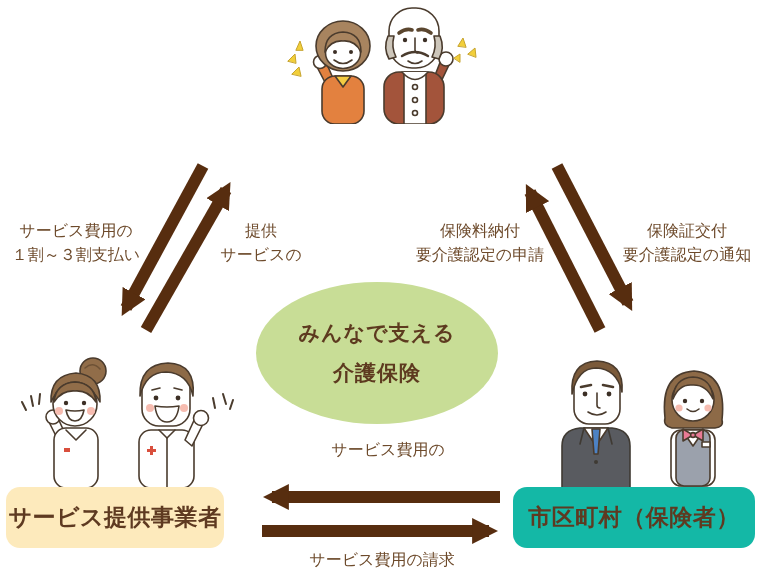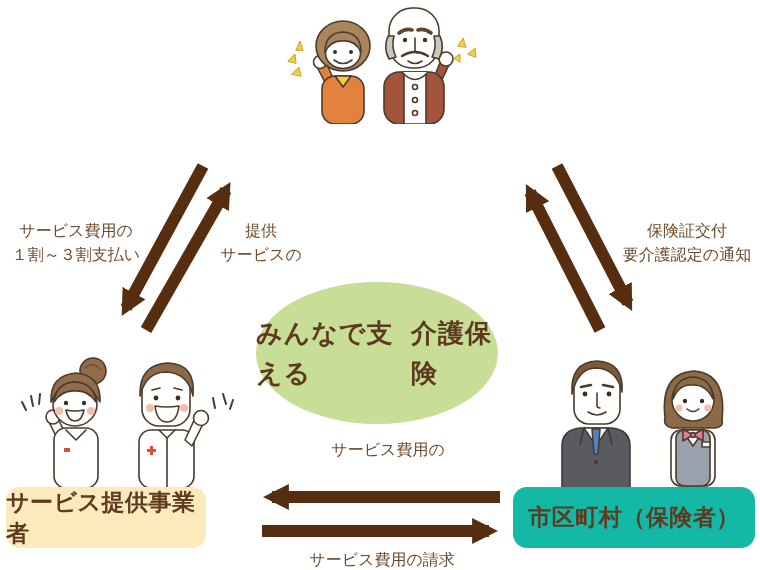--- a/index.html
+++ b/index.html
@@ -252,6 +252,10 @@
     <span>提供</span>
     <span>サービスの</span>
   </div>
+  <div class="alabel lbl-premium">
+    <span>保険料納付</span>
+    <span>要介護認定の申請</span>
+  </div>
   <div class="alabel lbl-certificate">
     <span>保険証交付</span>
     <span>要介護認定の通知</span>

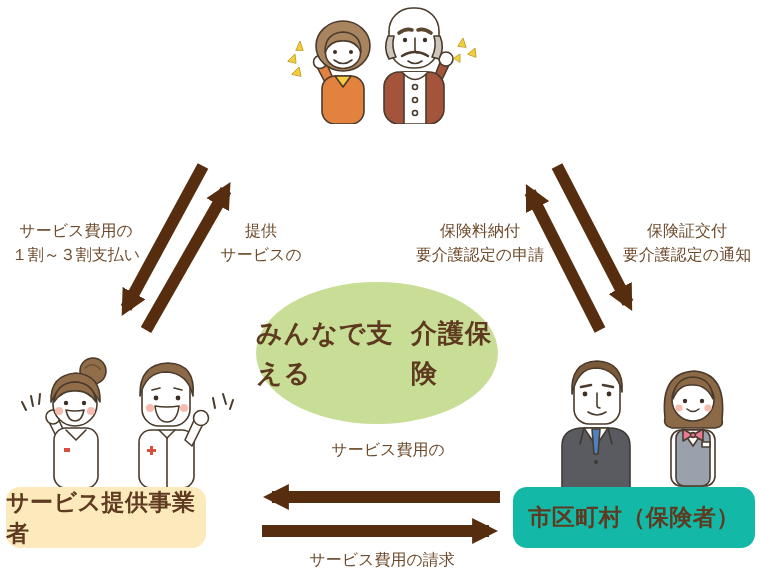--- a/index.html
+++ b/index.html
@@ -20,8 +20,8 @@
   .center-ellipse{
     position:absolute;z-index:2;left:256px;top:282px;width:242px;height:142px;
     background:#c8dd96;border-radius:50%;
-    display:flex;flex-direction:row;align-items:center;justify-content:center;
-    font-weight:bold;font-size:26px;line-height:40px;color:#5d3a1f;letter-spacing:1px;
+    display:flex;flex-direction:column;align-items:center;justify-content:center;
+    font-weight:bold;font-size:21px;line-height:40px;color:#5d3a1f;letter-spacing:1px;
   }
   .alabel{
     position:absolute;z-index:4;text-align:center;font-size:16px;line-height:24px;

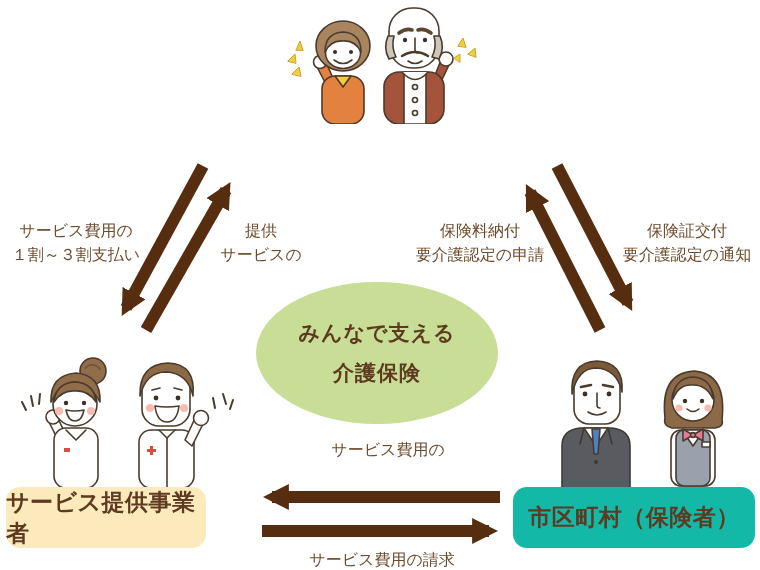--- a/index.html
+++ b/index.html
@@ -15,7 +15,7 @@
     border-radius:14px;font-weight:bold;font-size:23px;color:#5e3a21;letter-spacing:0.5px;
   }
   .node-insured{left:268px;top:120px;width:216px;height:67px;background:#f7dbd3;}
-  .node-provider{left:6px;top:487px;width:200px;height:61px;background:#fdeabc;}
+  .node-provider{left:6px;top:487px;width:218px;height:61px;background:#fdeabc;}
   .node-municipality{left:513px;top:487px;width:242px;height:61px;background:#14b8a6;}
   .center-ellipse{
     position:absolute;z-index:2;left:256px;top:282px;width:242px;height:142px;

